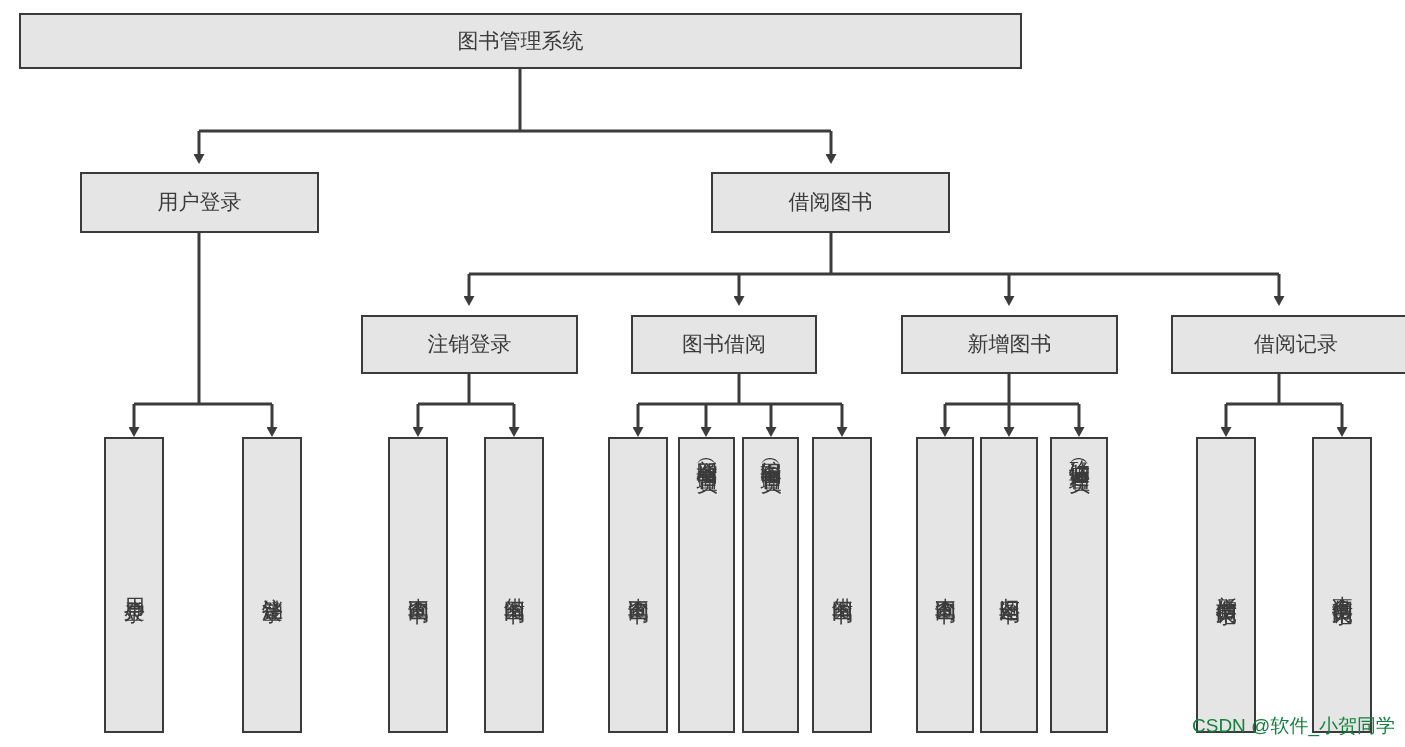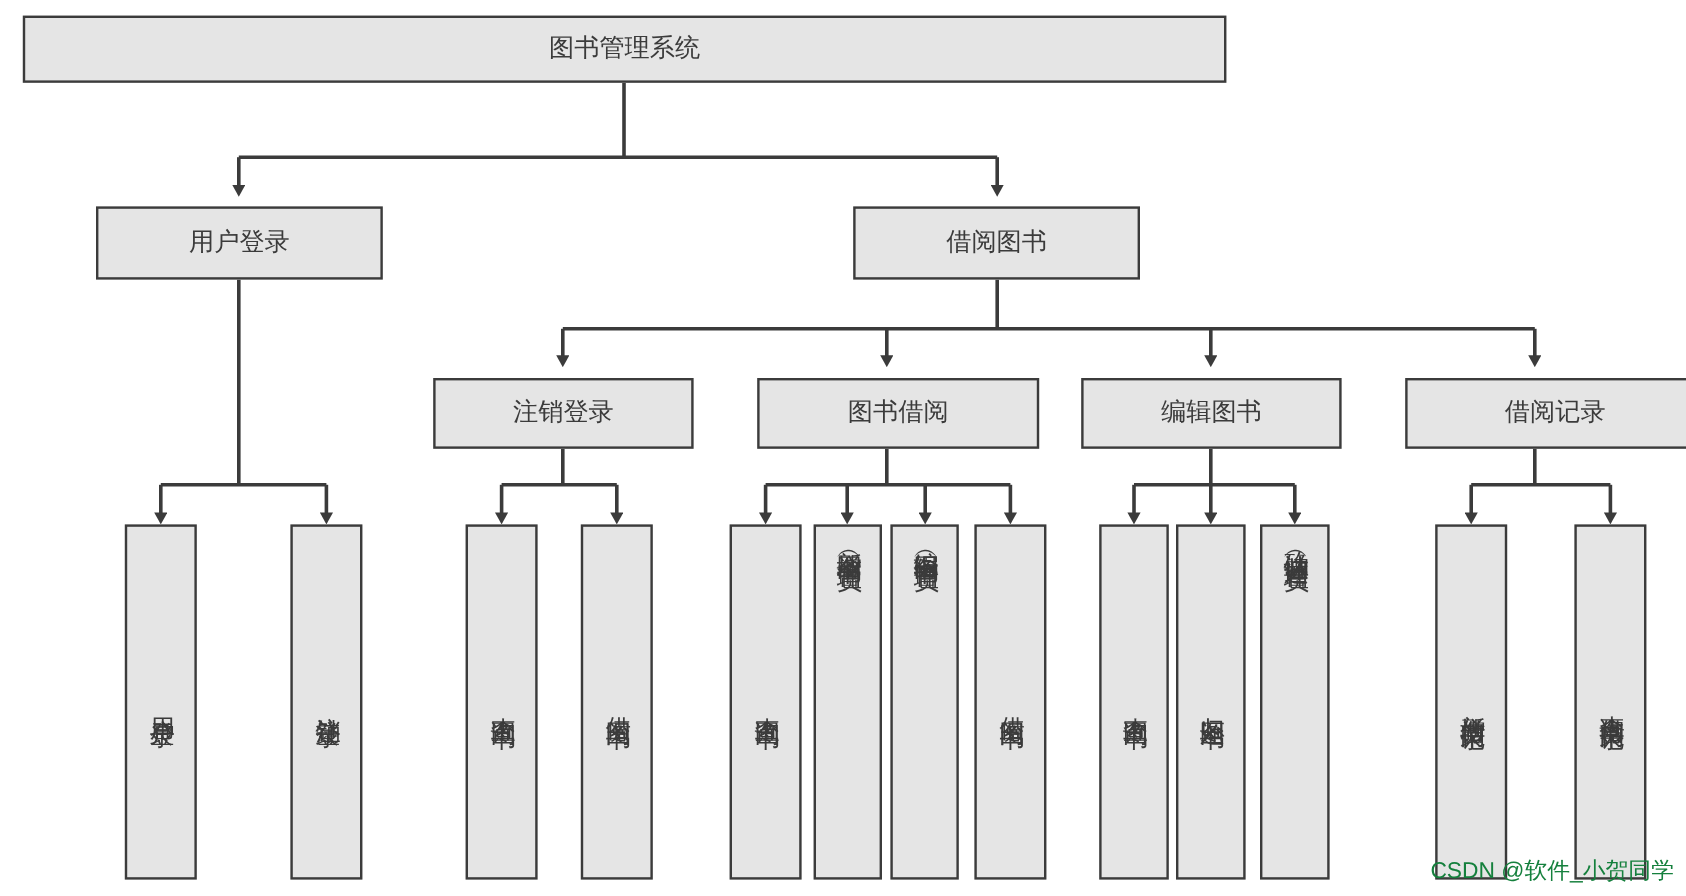--- a/index.html
+++ b/index.html
@@ -104,7 +104,7 @@
   <div class="node node-h" style="left:711px;top:172px;width:239px;height:61px;">借阅图书</div>
 
   <div class="node node-h" style="left:361px;top:315px;width:217px;height:59px;">注销登录</div>
-  <div class="node node-h" style="left:631px;top:315px;width:235px;height:59px;">图书借阅</div>
+  <div class="node node-h" style="left:631px;top:315px;width:186px;height:59px;">图书借阅</div>
   <div class="node node-h" style="left:901px;top:315px;width:217px;height:59px;">编辑图书</div>
   <div class="node node-h" style="left:1171px;top:315px;width:250px;height:59px;">借阅记录</div>
 

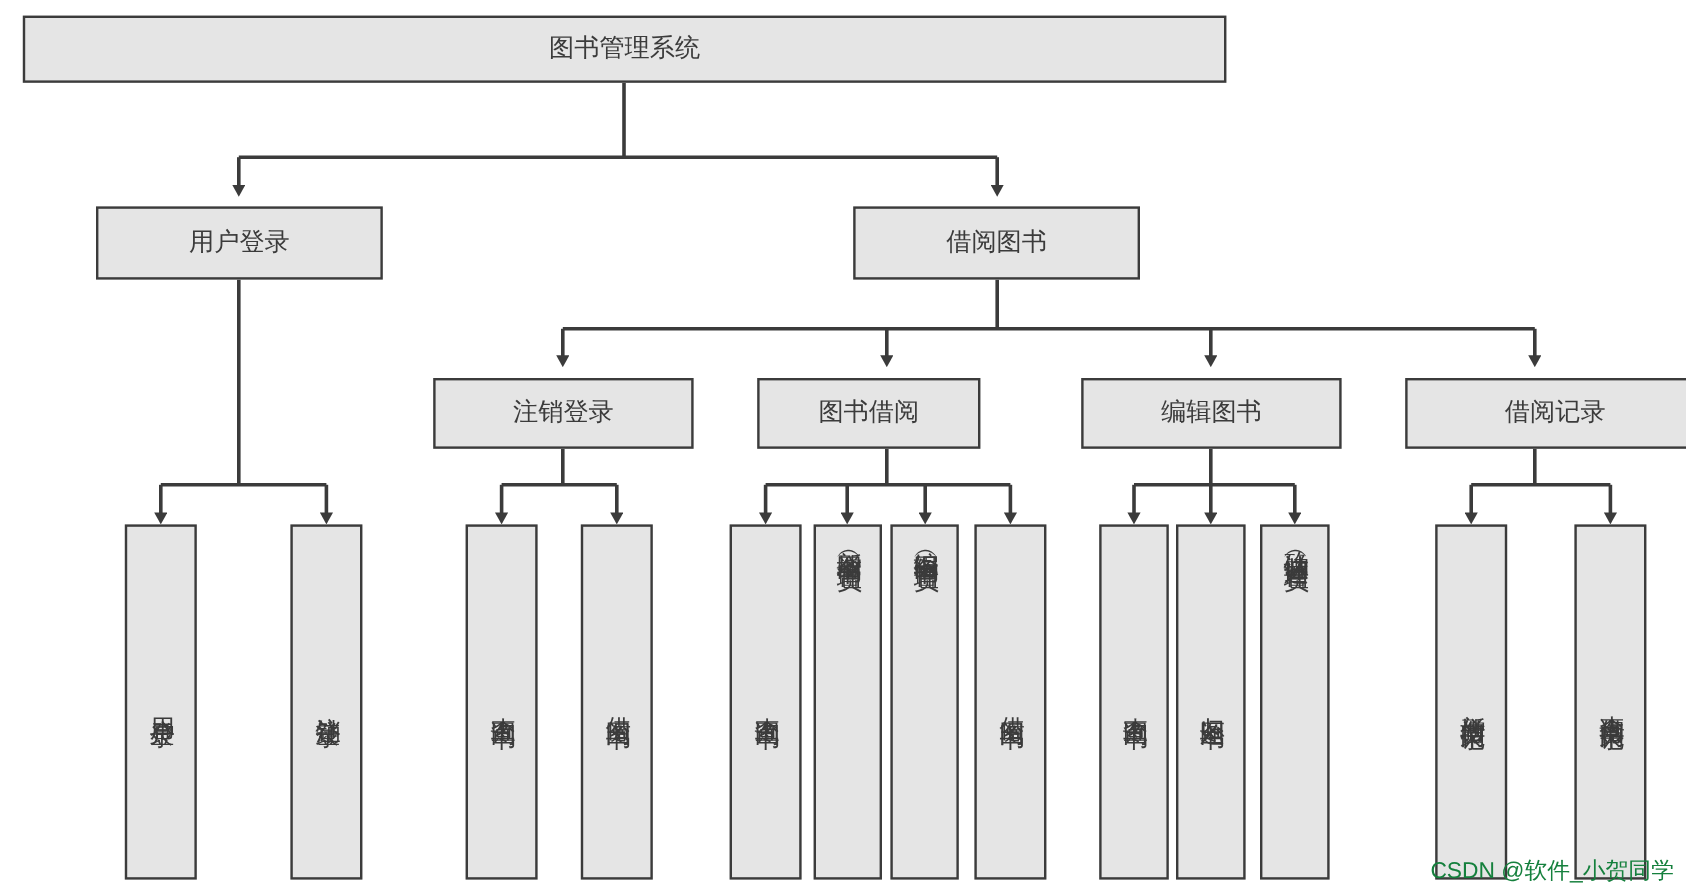--- a/index.html
+++ b/index.html
@@ -105,7 +105,7 @@
 
   <div class="node node-h" style="left:361px;top:315px;width:217px;height:59px;">注销登录</div>
   <div class="node node-h" style="left:631px;top:315px;width:186px;height:59px;">图书借阅</div>
-  <div class="node node-h" style="left:901px;top:315px;width:217px;height:59px;">编辑图书</div>
+  <div class="node node-h" style="left:901px;top:315px;width:217px;height:59px;">新增图书</div>
   <div class="node node-h" style="left:1171px;top:315px;width:250px;height:59px;">借阅记录</div>
 
   <div class="node node-v" style="left:104px;top:437px;width:60px;height:296px;">用户登录</div>

